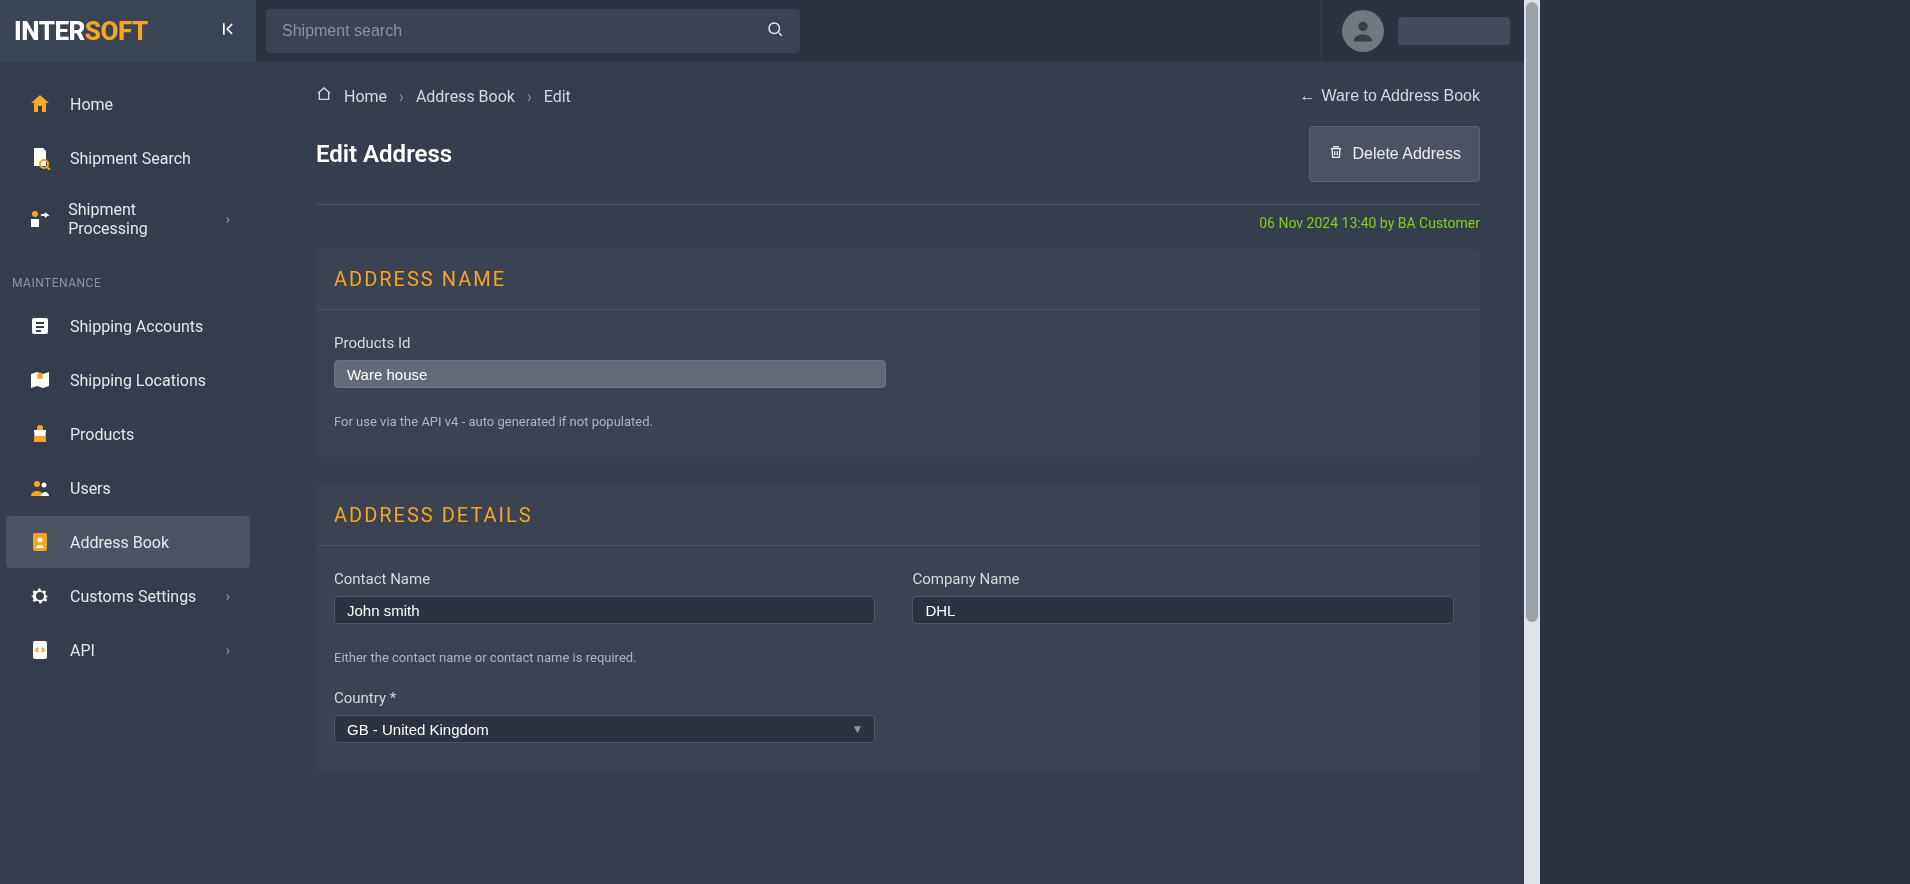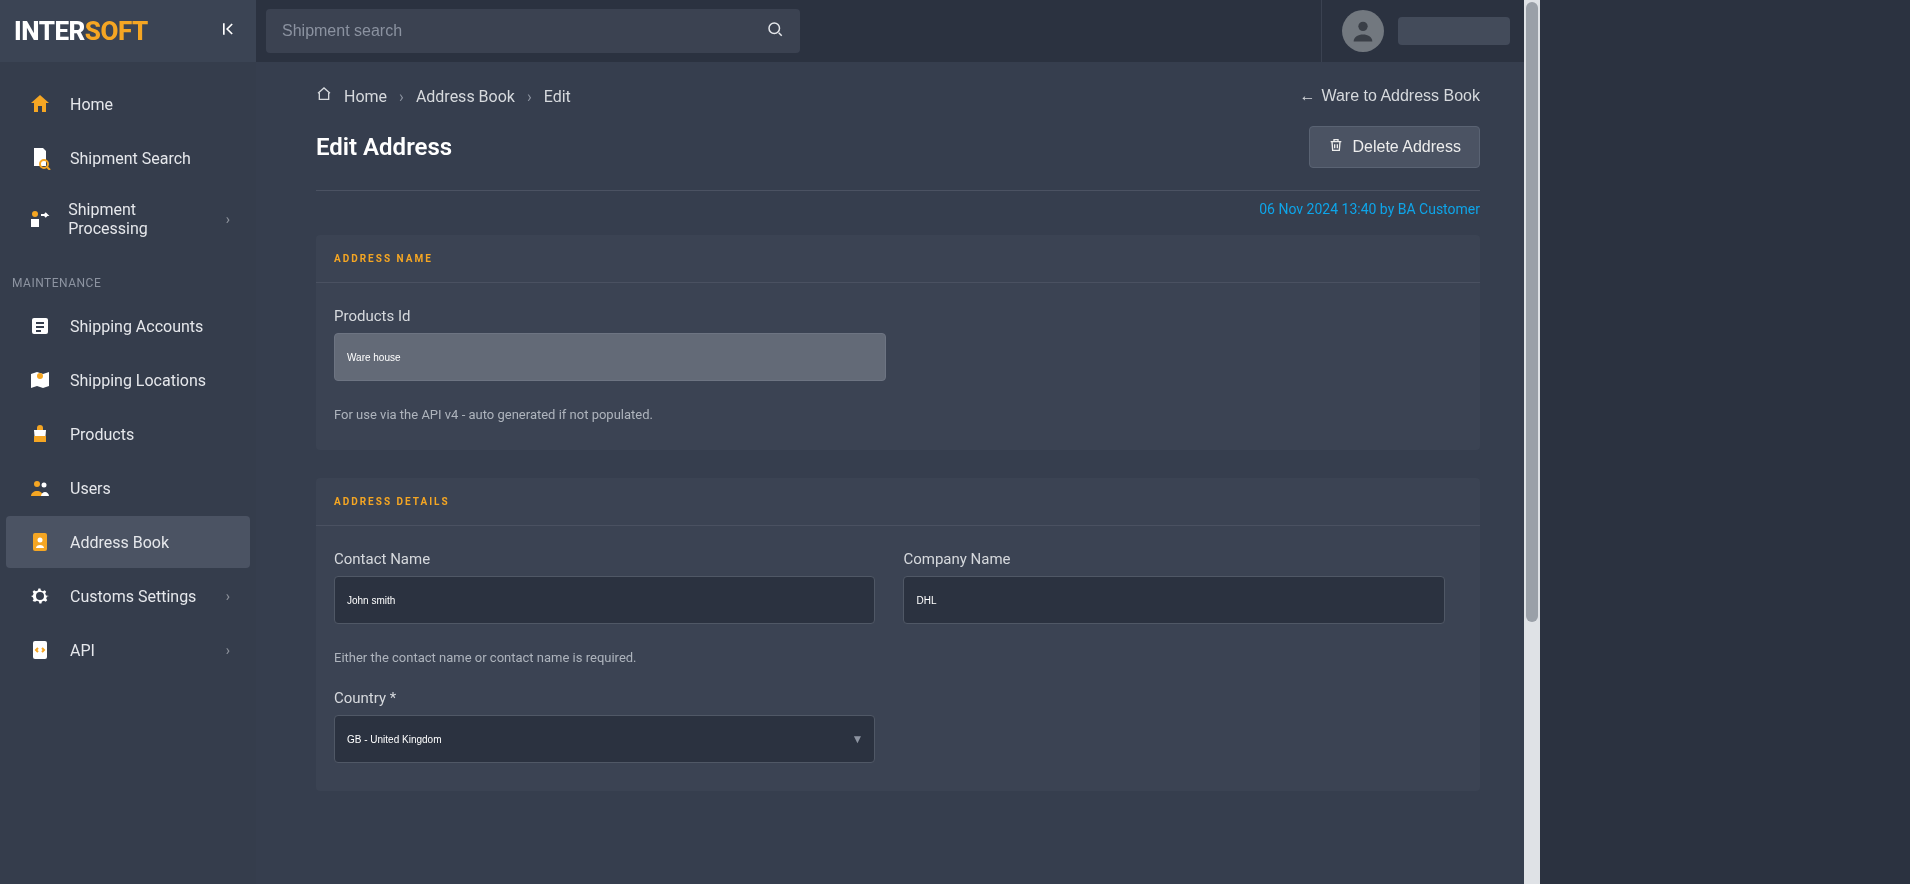--- a/index.html
+++ b/index.html
@@ -166,7 +166,7 @@
     background: #4b5363;
     border: 1px solid #5a6373;
     color: #ededed;
-    padding: 10px 18px;
+    padding: 17px 18px;
     border-radius: 4px;
     font-size: 16px;
     display: flex; align-items: center; gap: 8px;

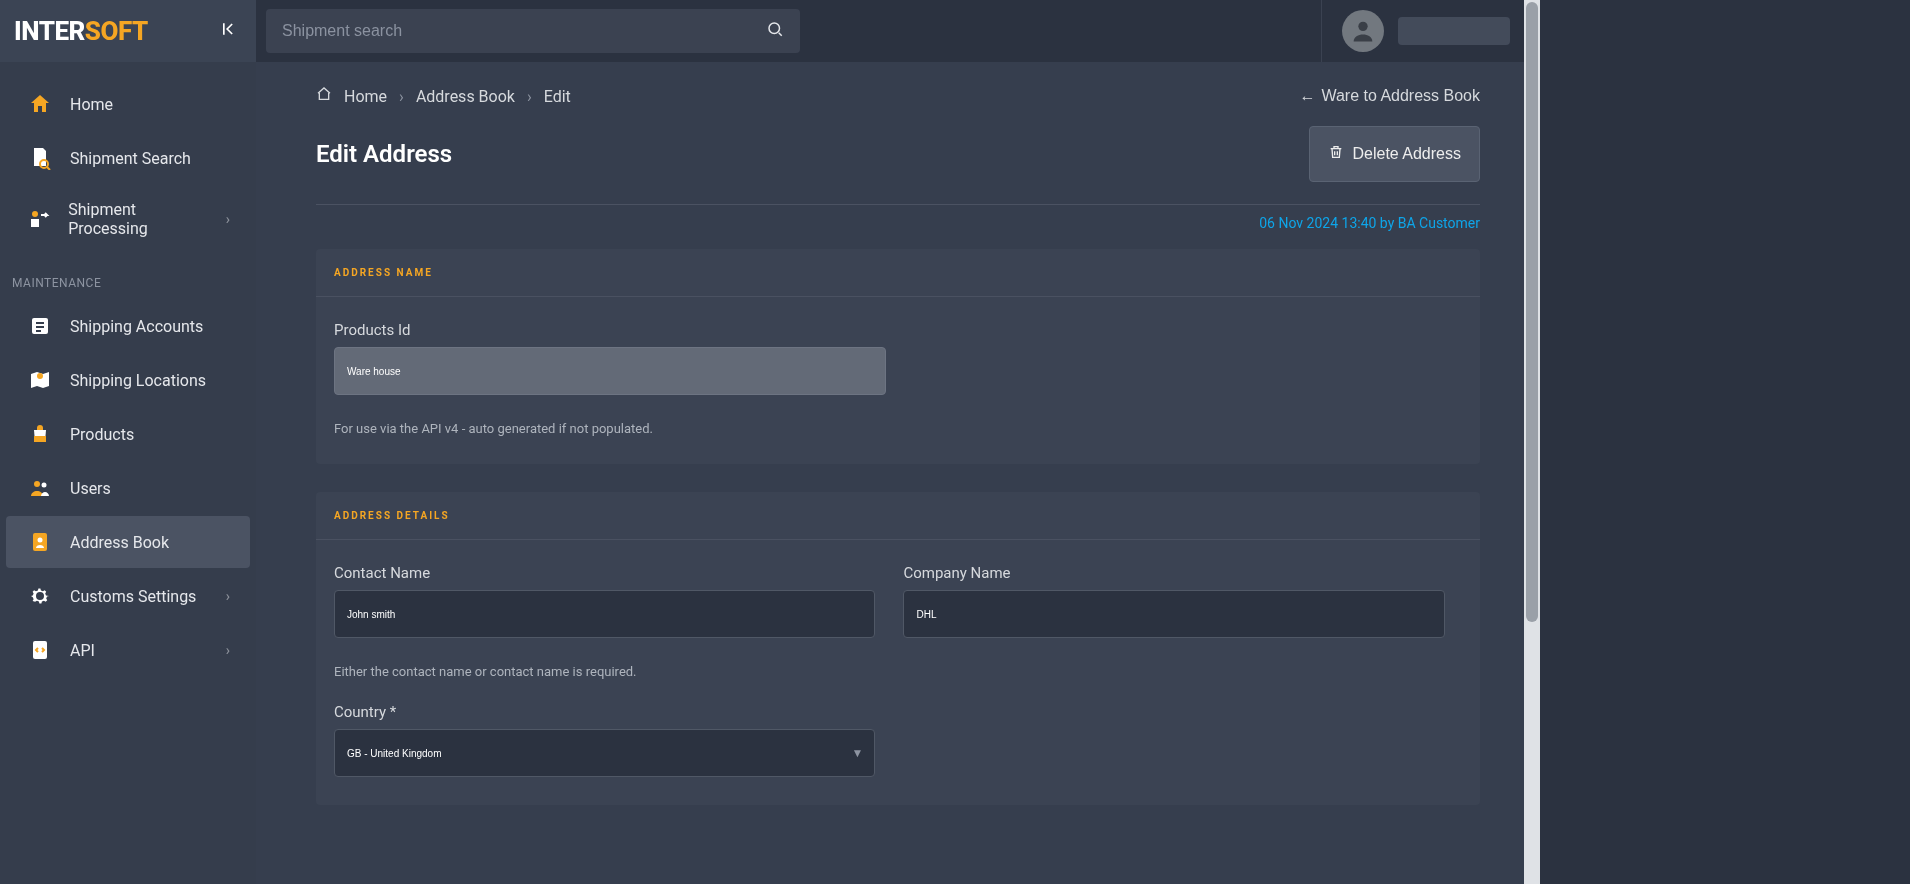--- a/index.html
+++ b/index.html
@@ -175,7 +175,7 @@
 
   .meta-line {
     text-align: right;
-    color: #0ea5e9;
+    color: #84cc16;
     font-size: 14px;
     margin-bottom: 18px;
   }

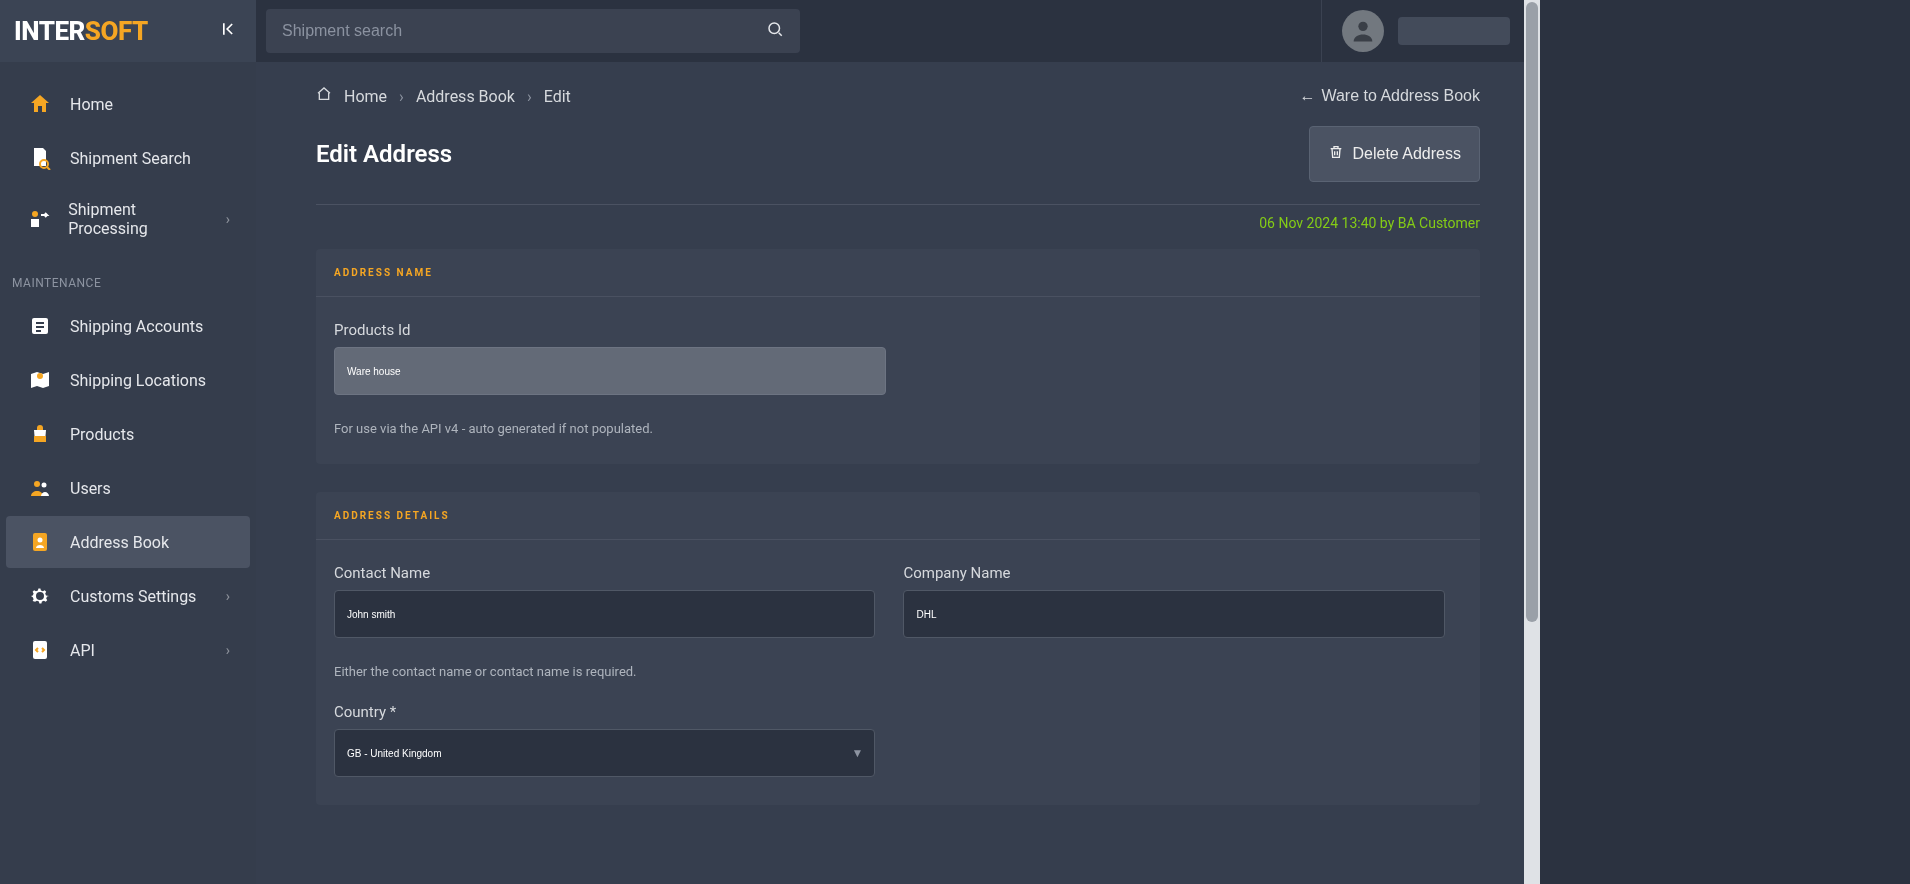--- a/index.html
+++ b/index.html
@@ -188,8 +188,8 @@
   .panel-header {
     padding: 18px 18px;
     color: #f5a623;
-    font-size: 10px;
-    font-weight: 700;
+    font-size: 20px;
+    font-weight: 400;
     letter-spacing: 2px;
     border-bottom: 1px solid #4a5161;
   }

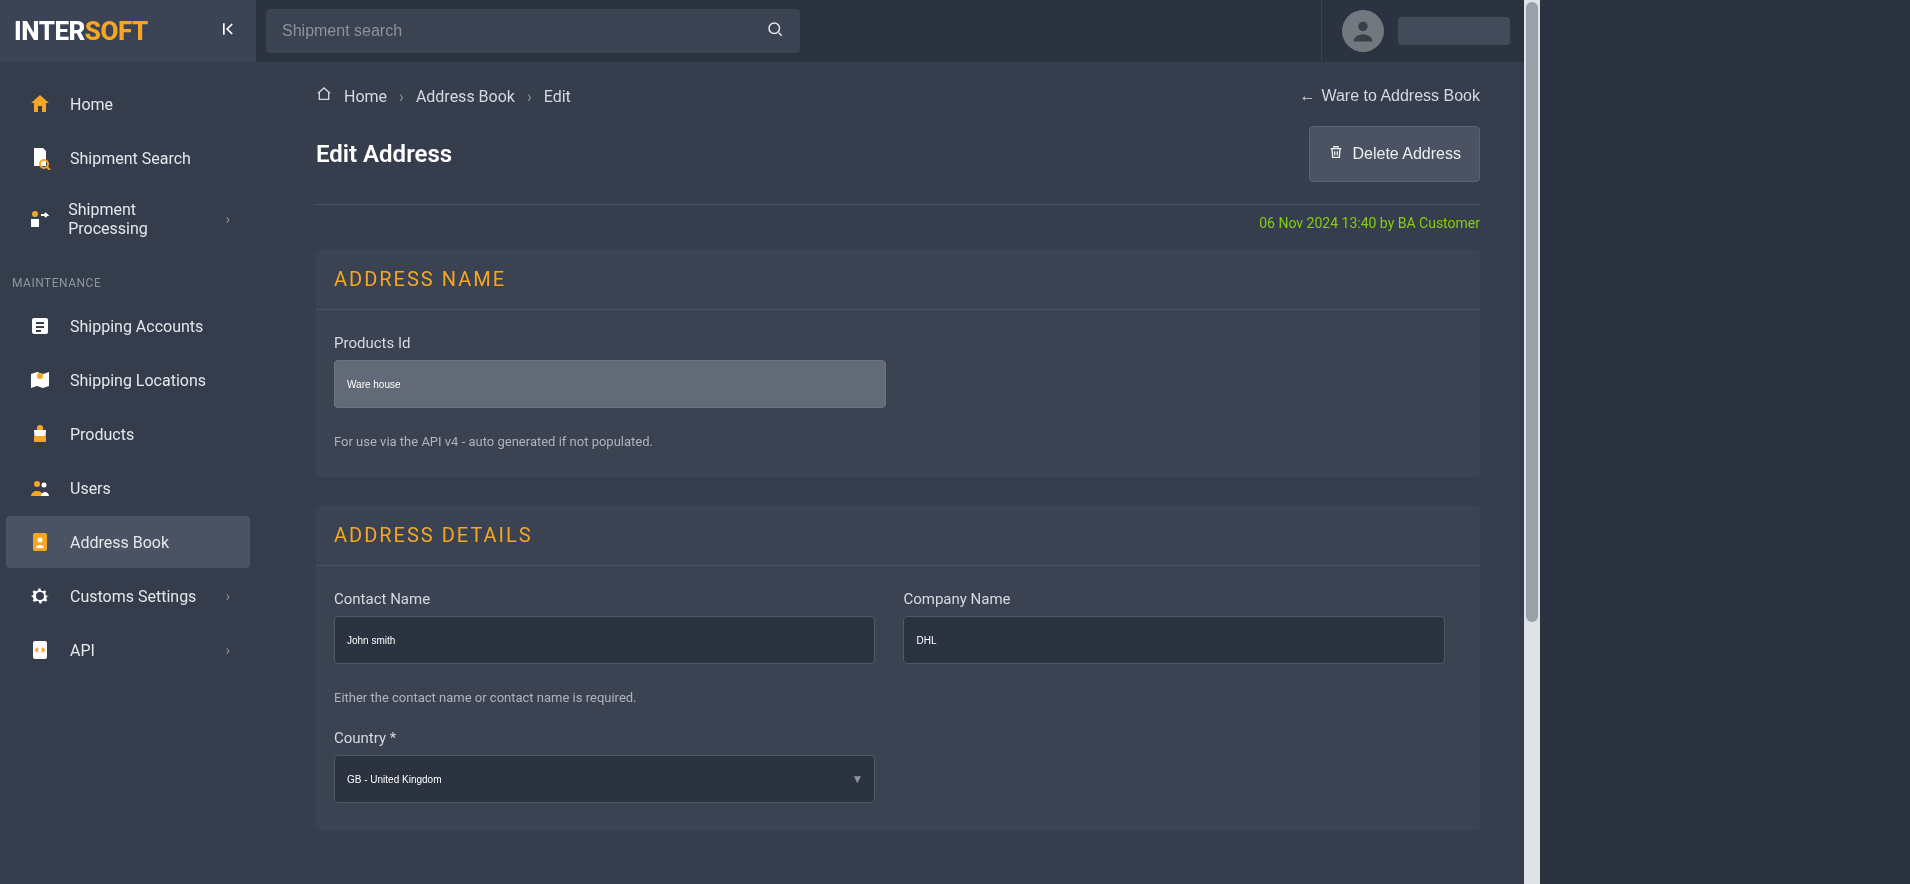--- a/index.html
+++ b/index.html
@@ -206,9 +206,9 @@
     background: #2b3240;
     border: 1px solid #505866;
     border-radius: 4px;
-    height: 48px;
+    height: 28px;
     color: #fff;
-    font-size: 10px;
+    font-size: 15px;
     padding: 0 12px;
     width: 100%;
   }

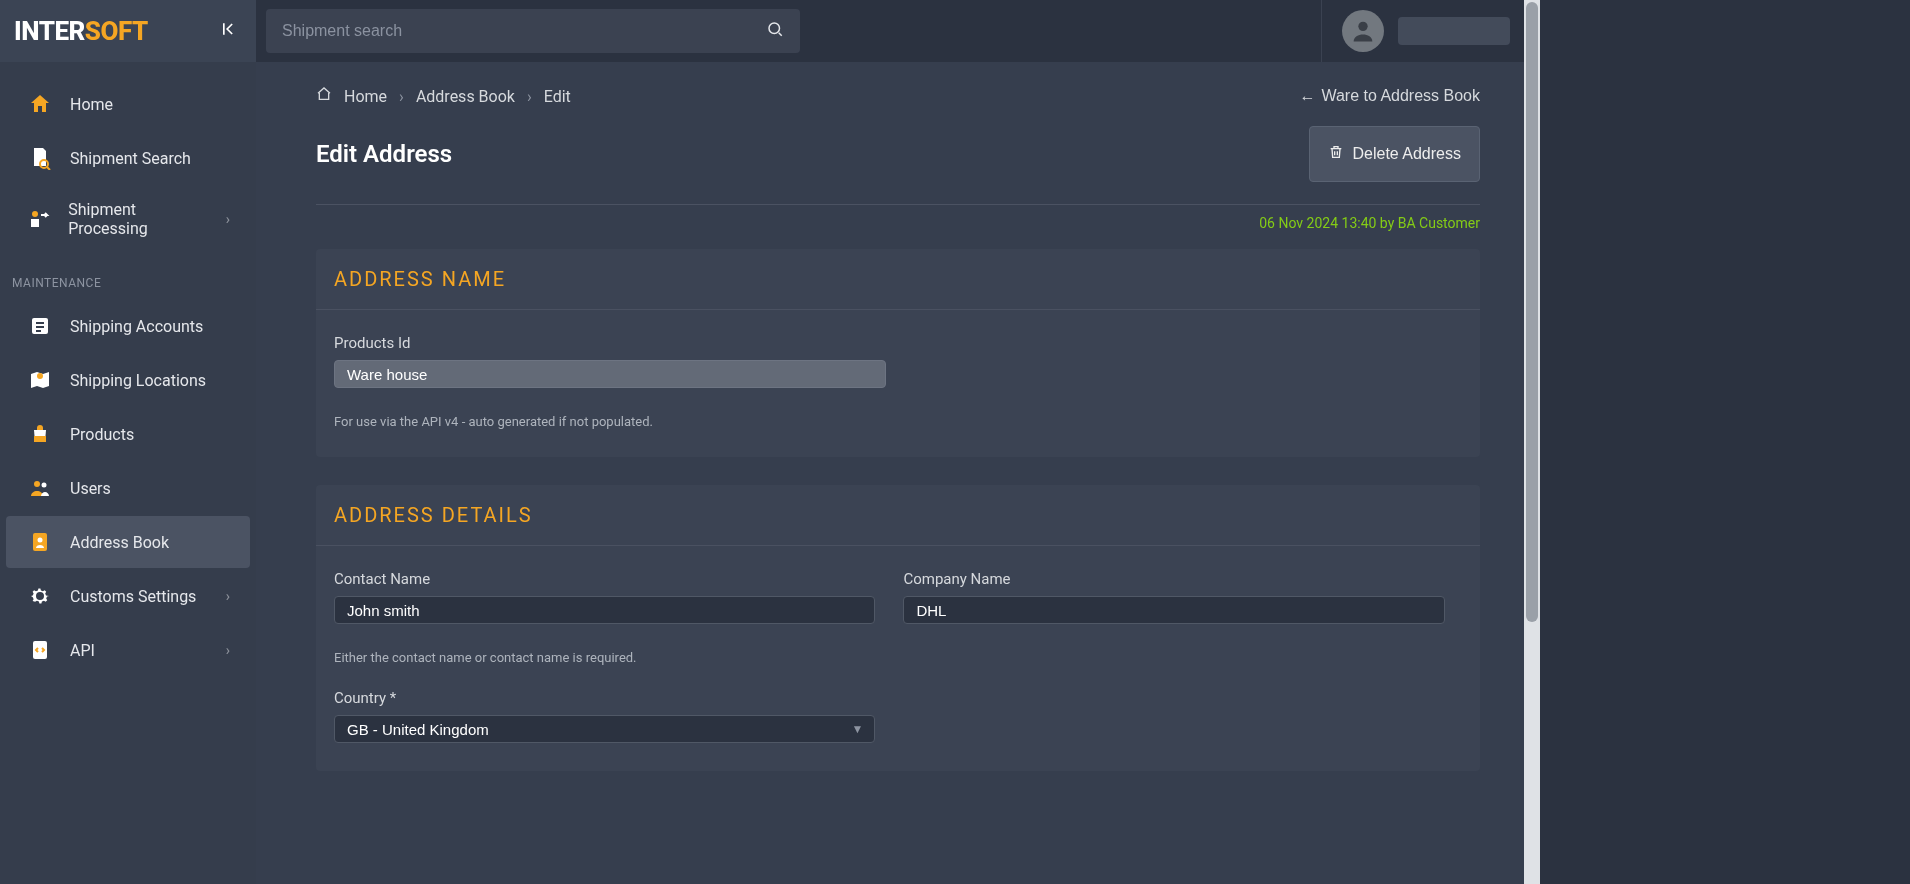--- a/index.html
+++ b/index.html
@@ -195,7 +195,7 @@
   }
   .panel-body { padding: 24px 18px 28px; }
 
-  .field-row { display: flex; gap: 28px; flex-wrap: wrap; margin-bottom: 24px; }
+  .field-row { display: flex; gap: 37px; flex-wrap: wrap; margin-bottom: 24px; }
   .field { display: flex; flex-direction: column; gap: 8px; }
   .field.half { width: 552px; max-width: 48%; }
   .field.wide { width: 552px; }

